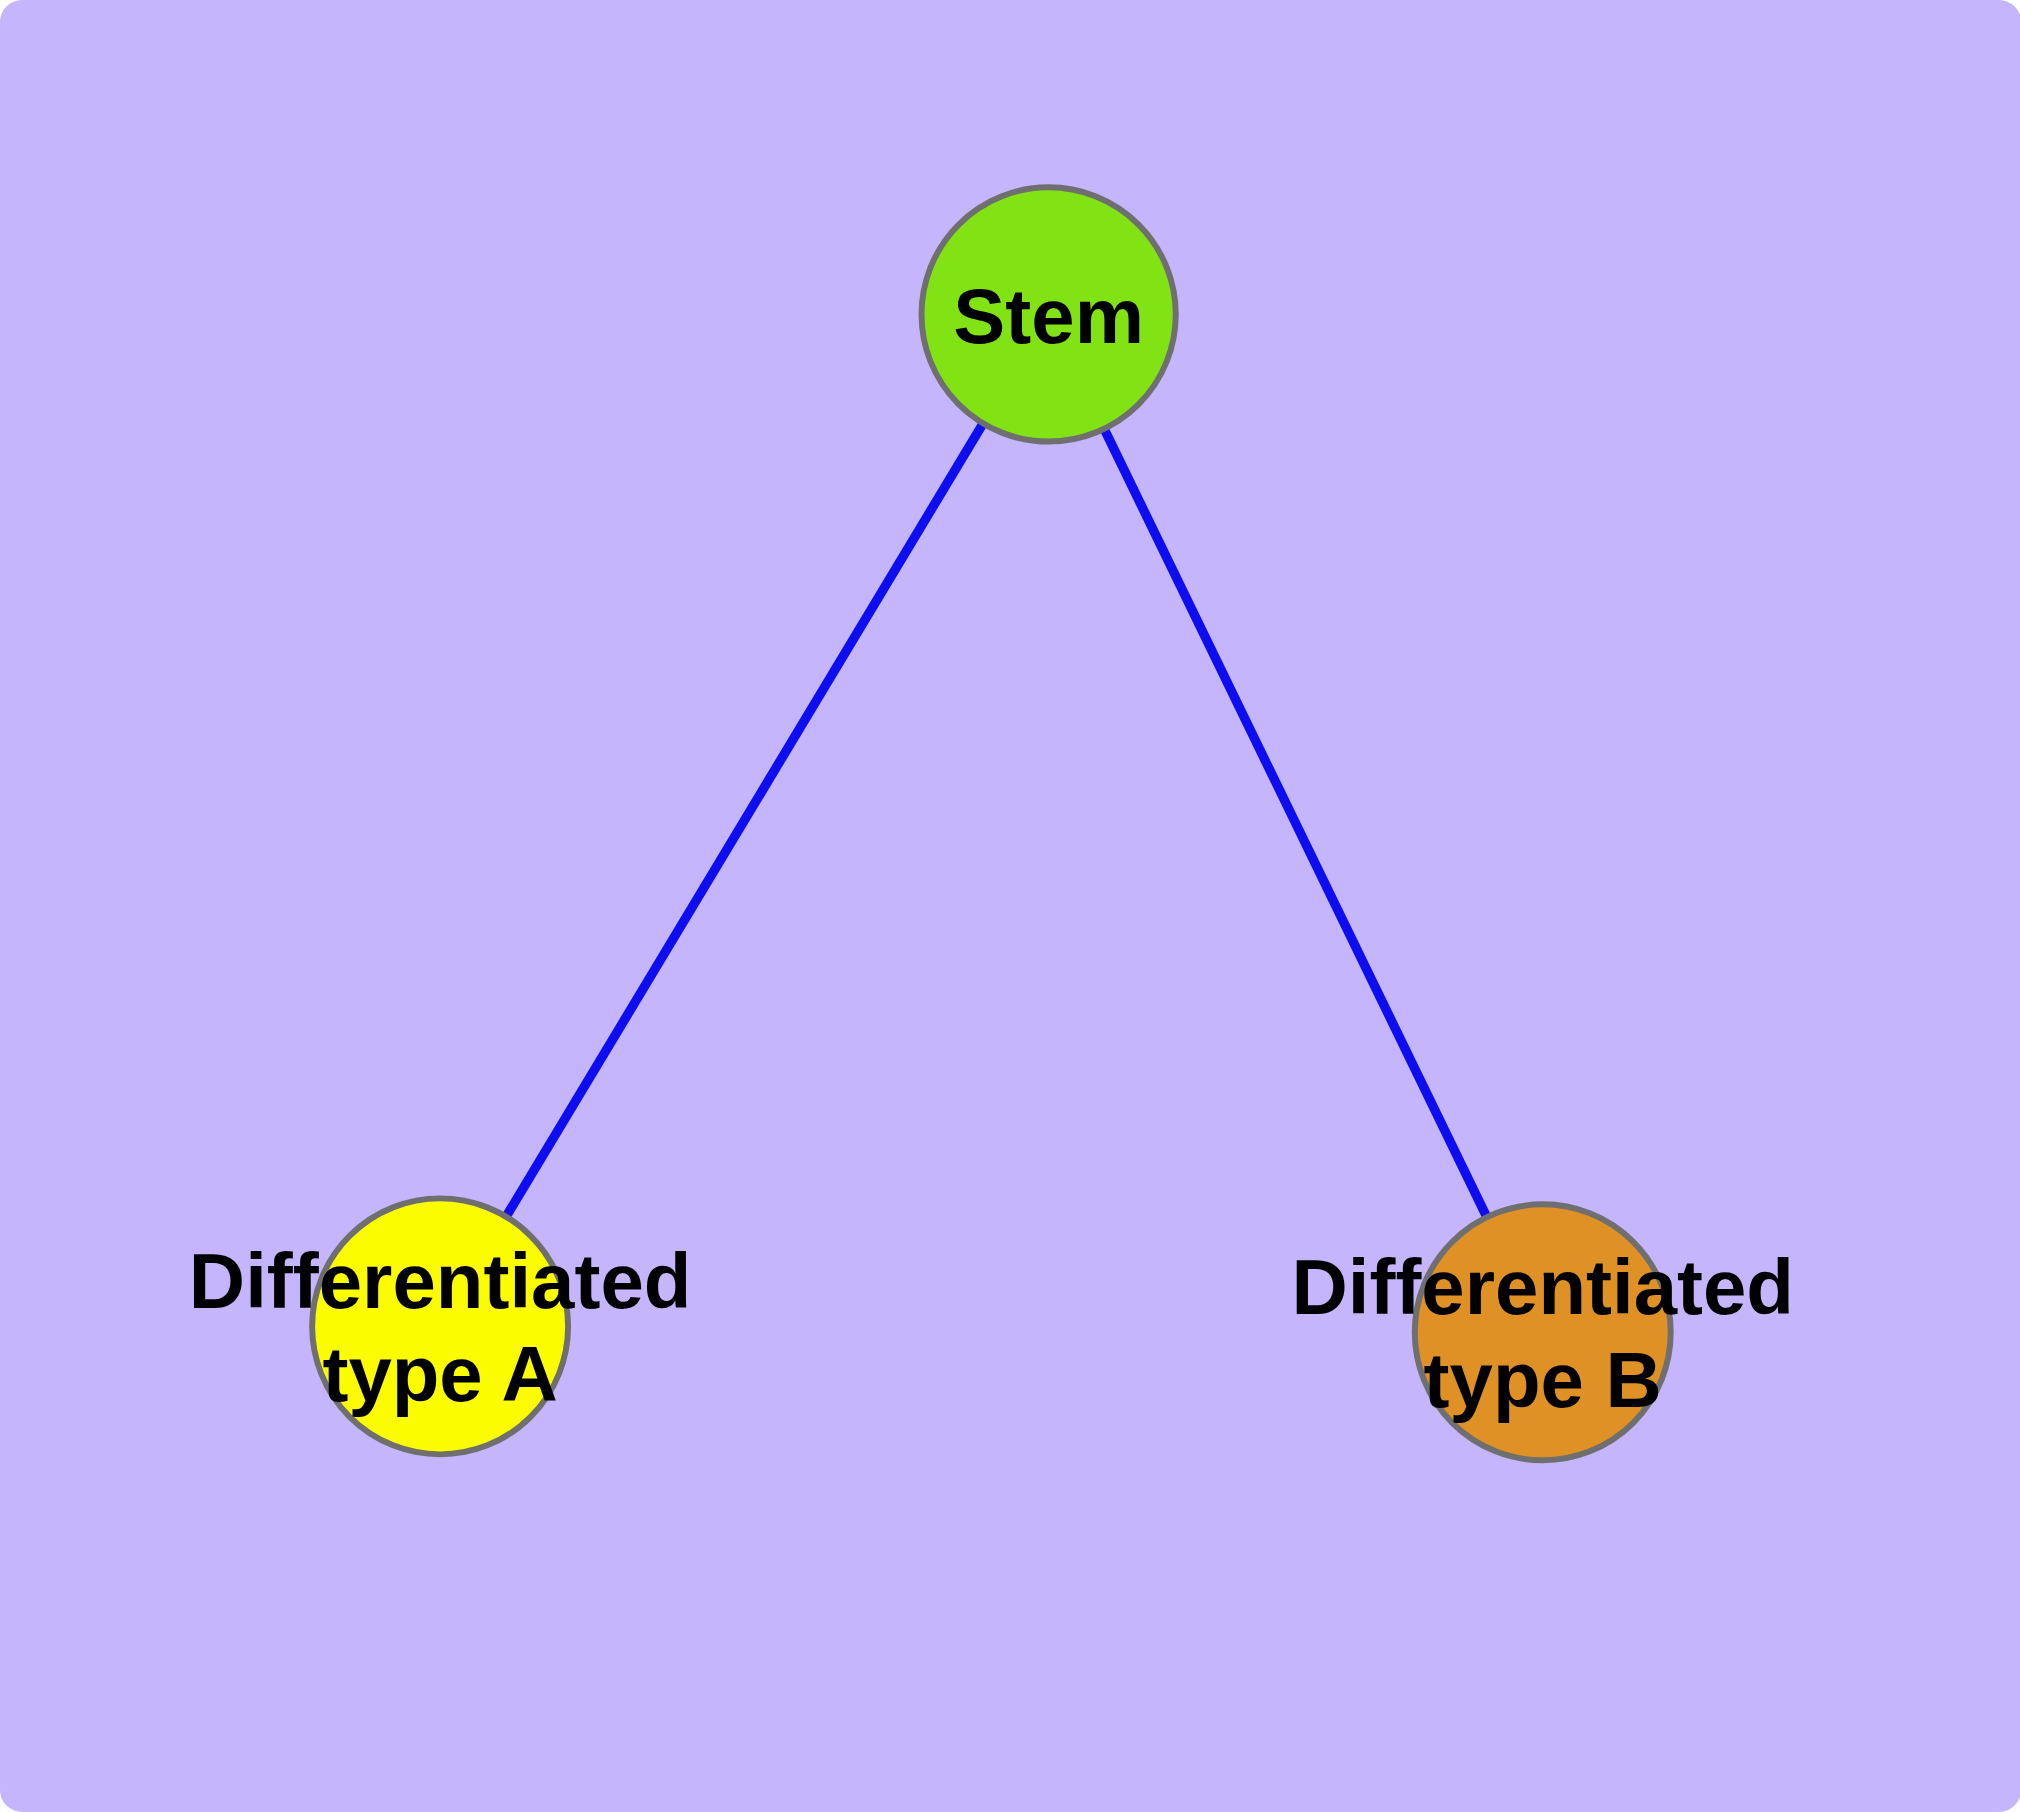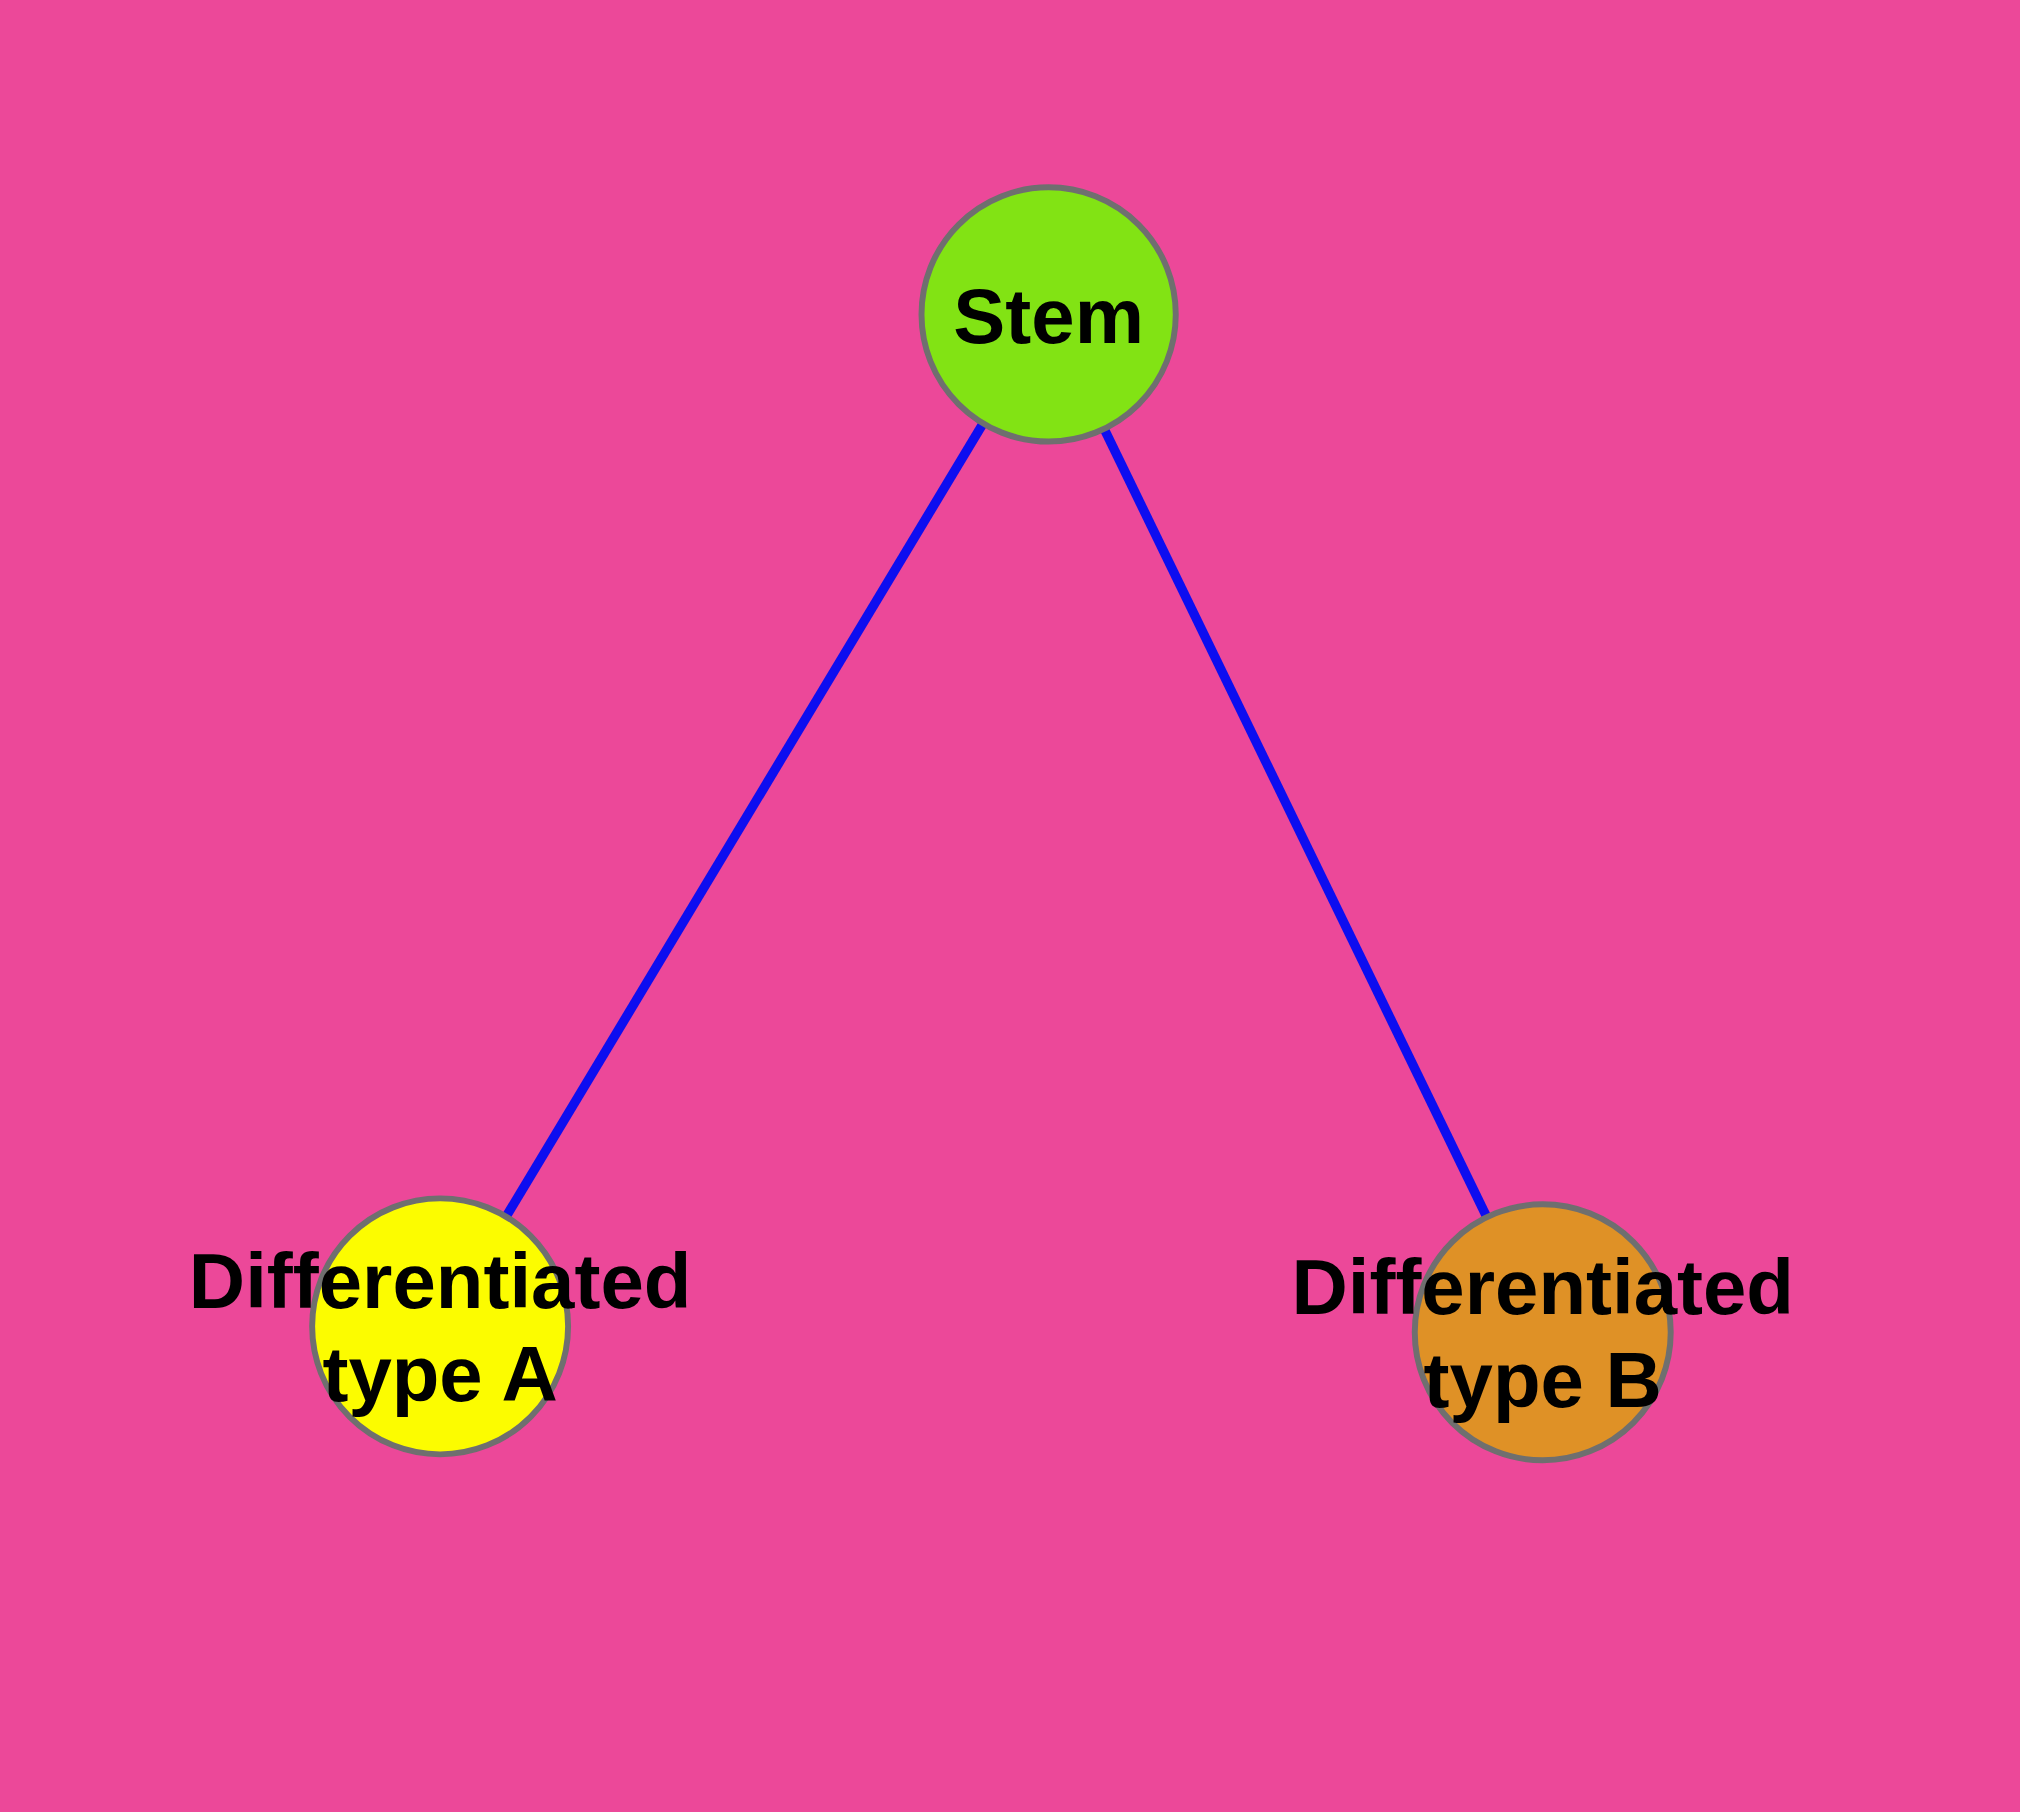--- a/index.html
+++ b/index.html
@@ -27,7 +27,7 @@
 </head>
 <body>
 
-<div class="canvas" id="canvas" style="background: #ec4899;">
+<div class="canvas" id="canvas" style="background: #c4b5fd; border-radius: 22px;">
   <svg id="diagram-svg" viewBox="0 0 2384 2138">
     <g id="edges-layer">
         <line x1="1237" y1="371" x2="519" y2="1565" stroke="#0D0DF0" stroke-width="11"></line>

